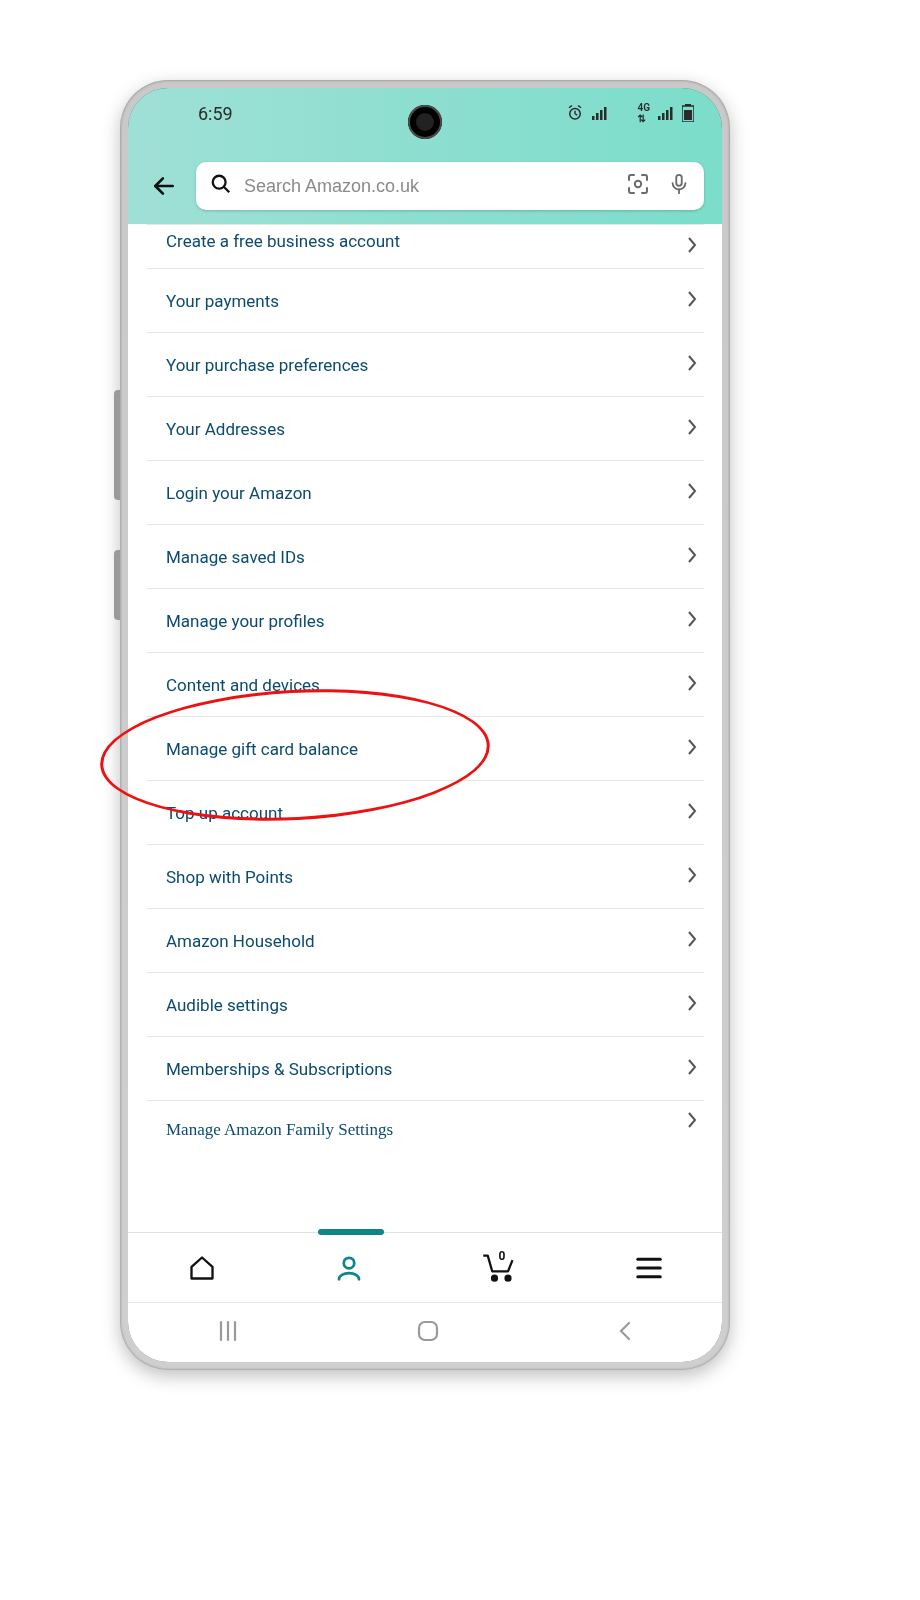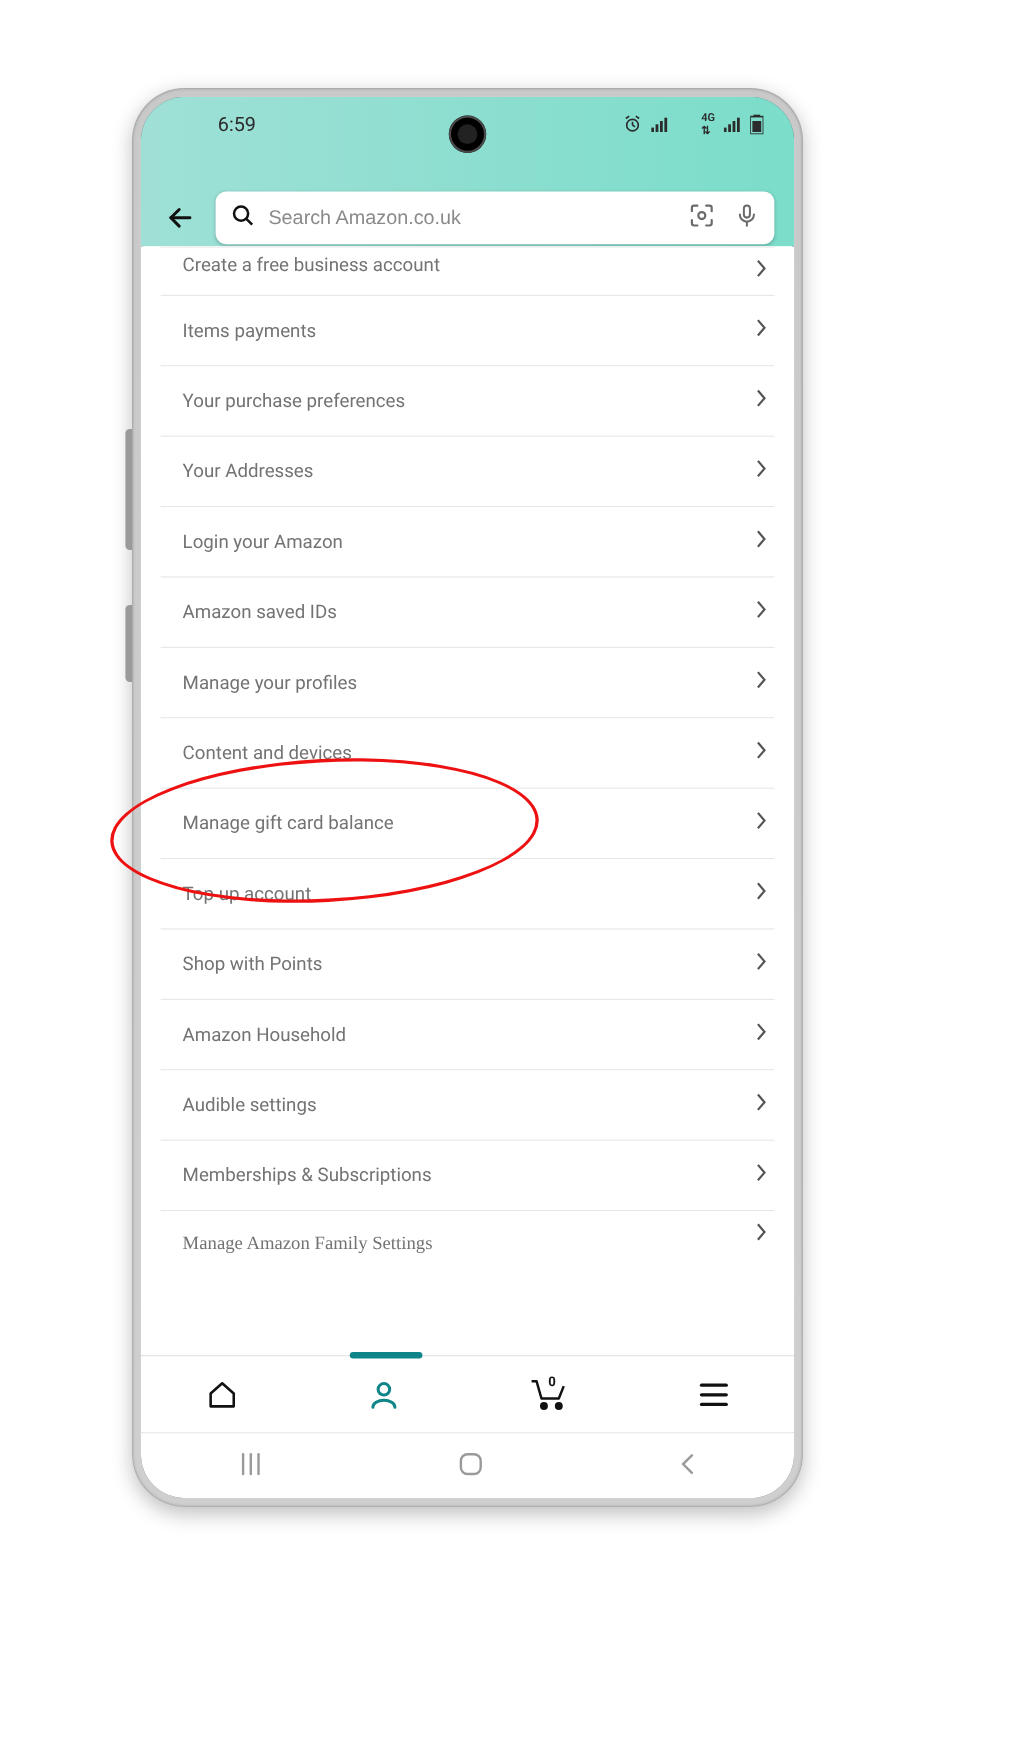--- a/index.html
+++ b/index.html
@@ -47,7 +47,7 @@
   .status-right svg { display:block; }
 
   .searchrow {
-    position:absolute; left:0; right:0; bottom:2px;
+    position:absolute; left:0; right:0; bottom:14px;
     display:flex; align-items:center; gap:14px; padding:0 18px 0 18px;
   }
   .back-arrow { width:36px; display:flex; justify-content:center; }

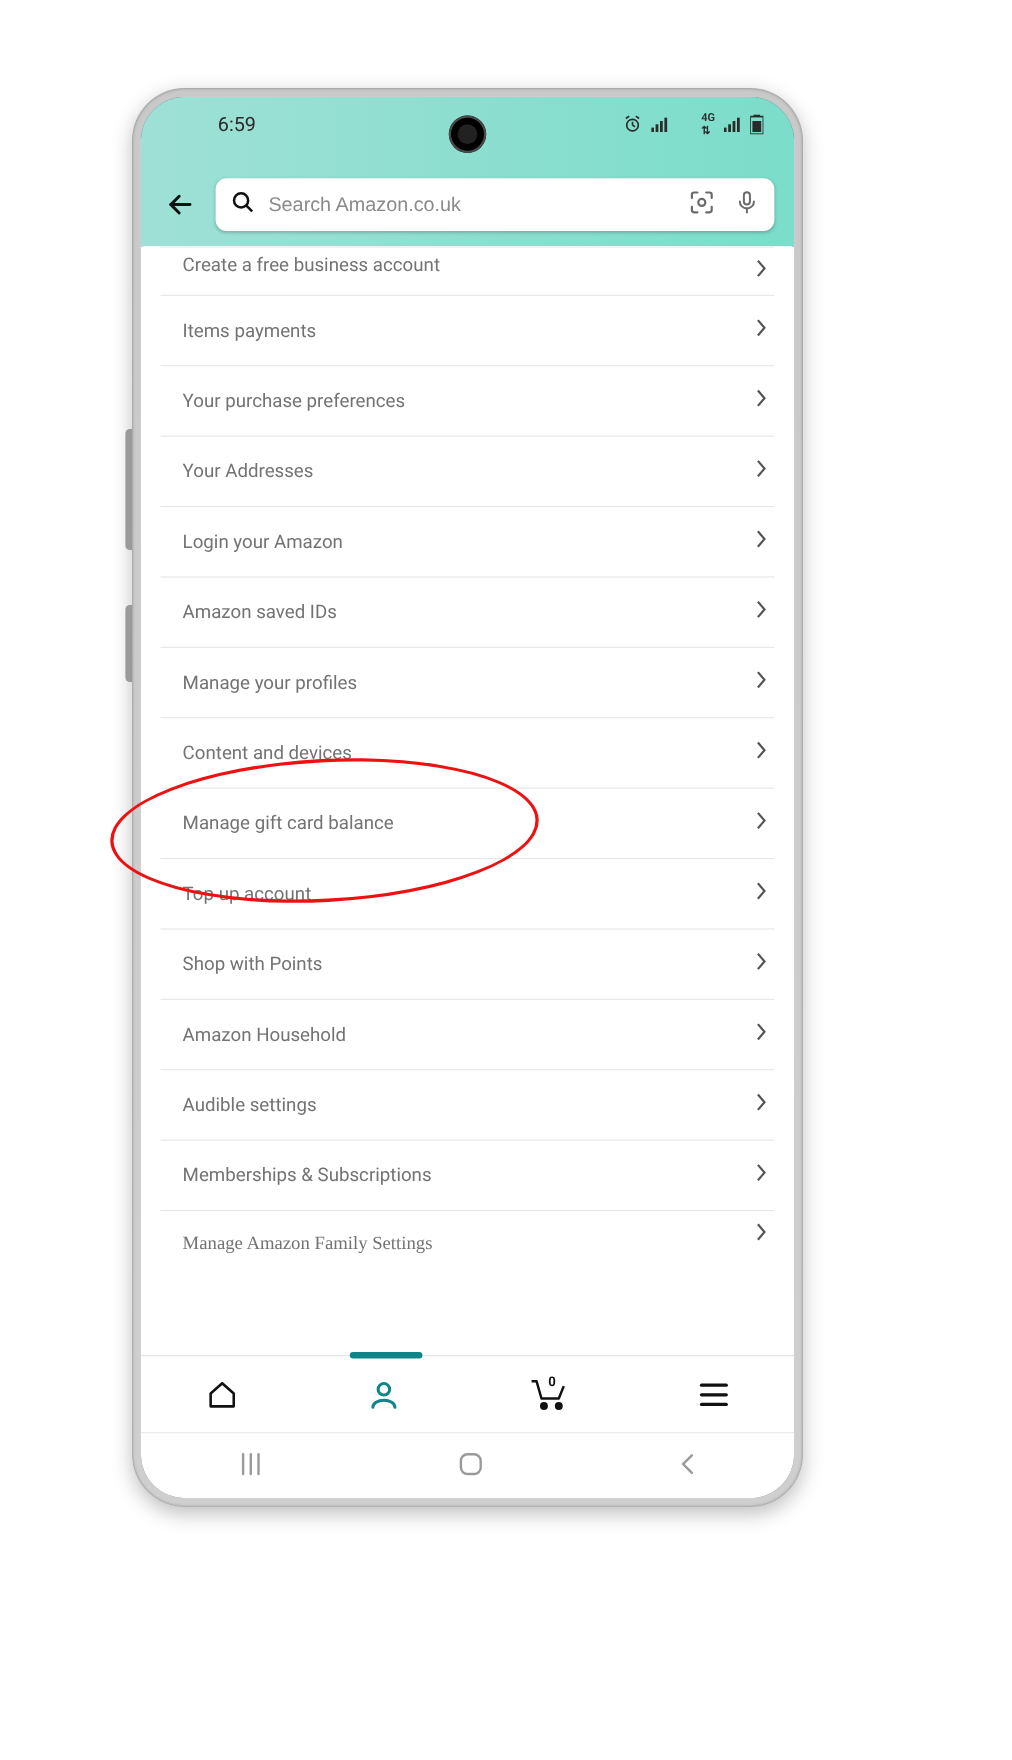--- a/index.html
+++ b/index.html
@@ -72,7 +72,7 @@
     display:flex; align-items:center; justify-content:space-between;
     border-bottom:1px solid #e6e6e6;
     height:64px; padding-right:6px; padding-left:20px;
-    font-size:17px; color:#737373;
+    font-size:17px; color:#0c4a6e;
     cursor:pointer;
   }
   .menu-item.first { height:44px; padding-top:0;}

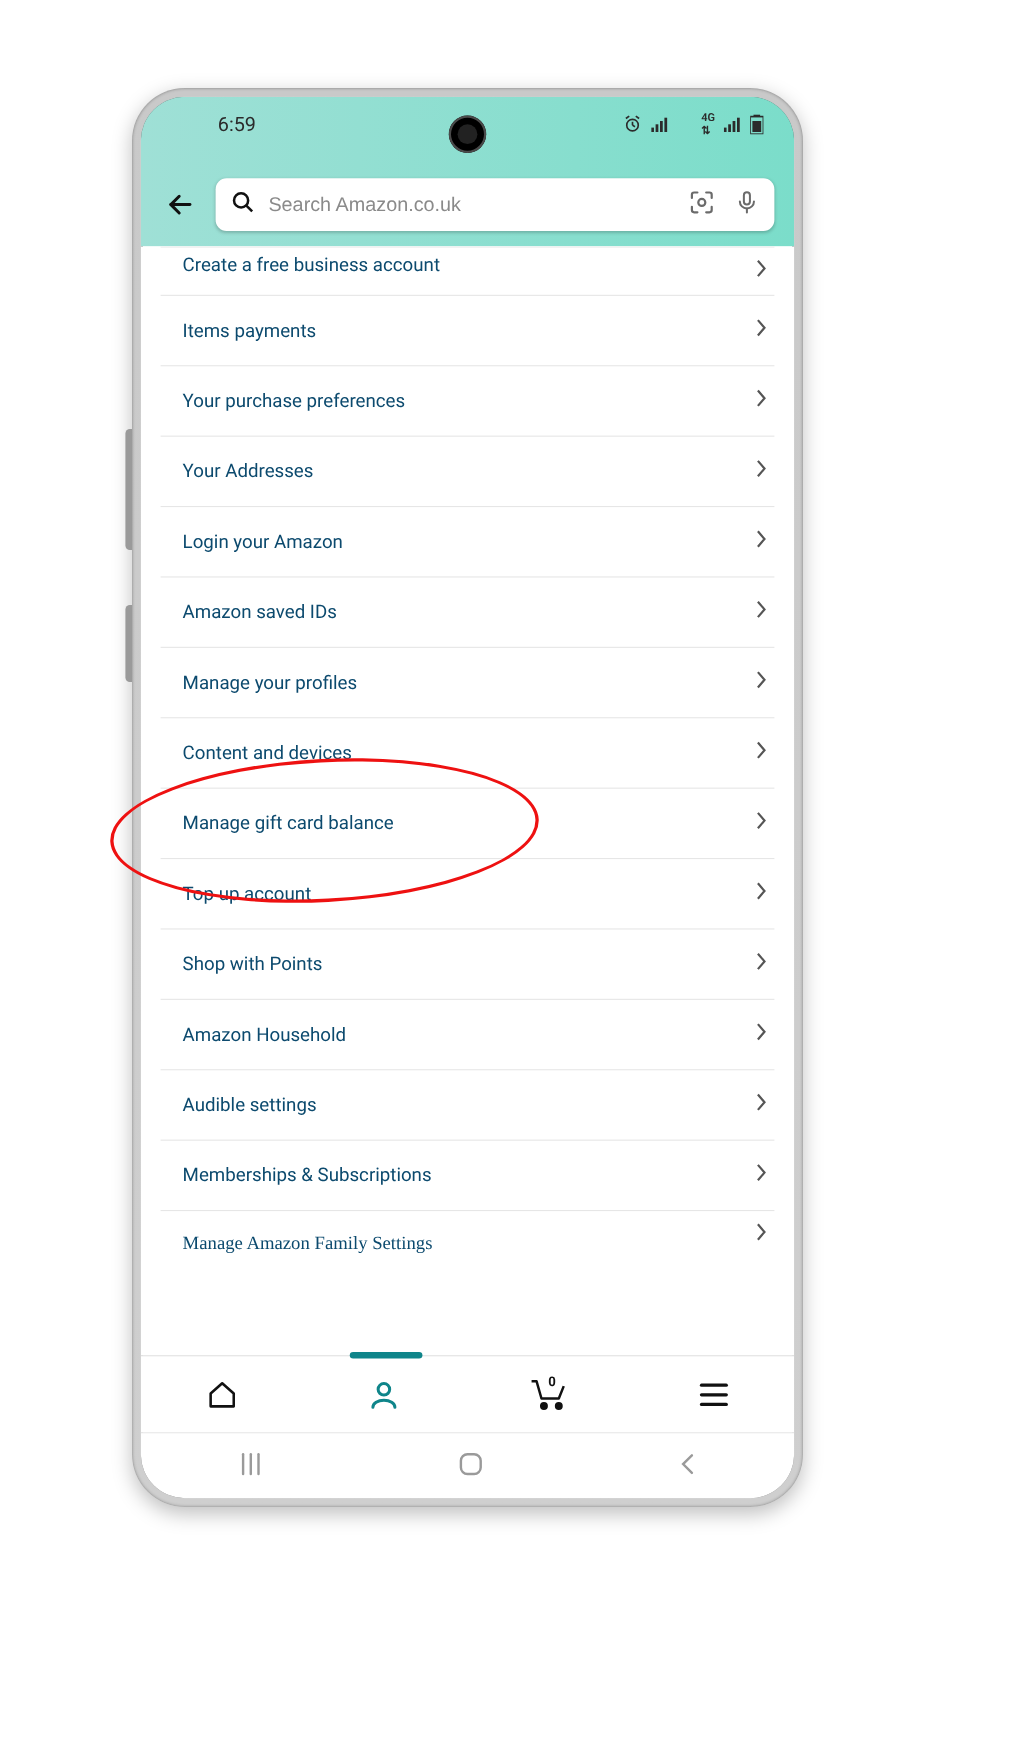--- a/index.html
+++ b/index.html
@@ -203,7 +203,7 @@
                 </svg></span>
         </div>
         <div class="menu-item">
-          <span class="menu-label">Items payments</span>
+          <span class="menu-label">Your payments</span>
           <span class="chev"><svg width="12" height="18" viewBox="0 0 12 18" fill="none" stroke="#555" stroke-width="2">
                   <polyline points="3 2 9 9 3 16"></polyline>
                 </svg></span>

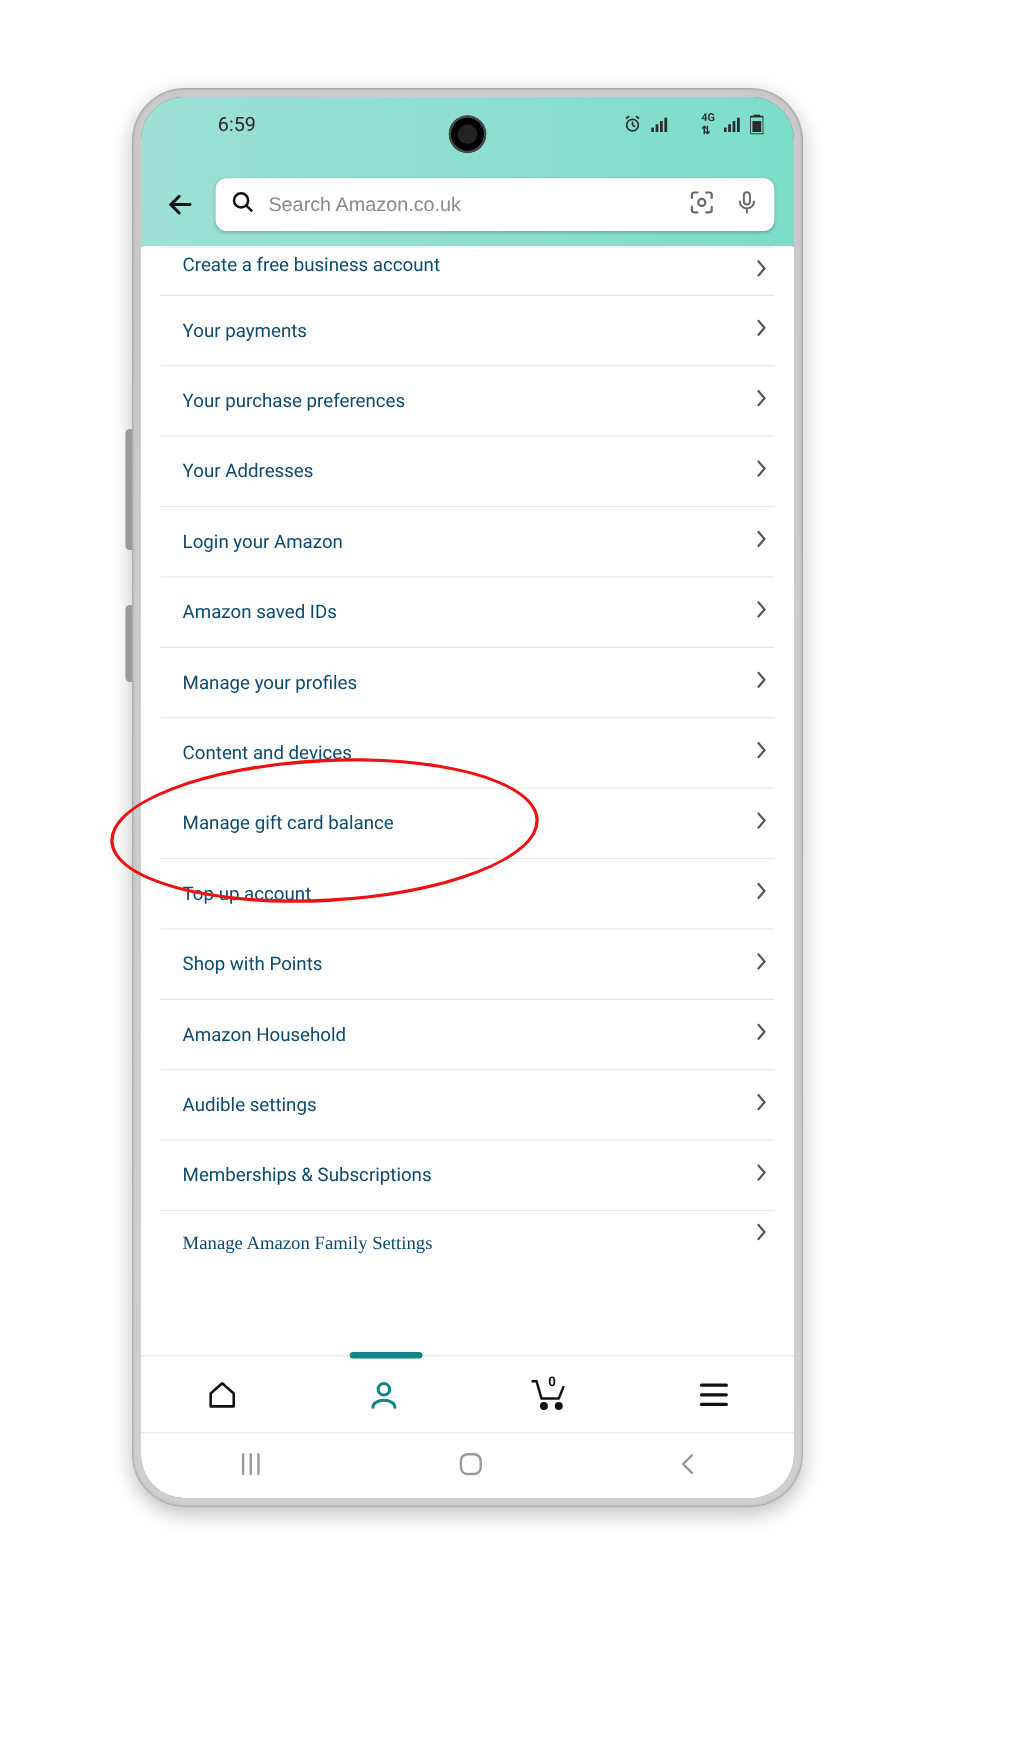--- a/index.html
+++ b/index.html
@@ -227,7 +227,7 @@
                 </svg></span>
         </div>
         <div class="menu-item">
-          <span class="menu-label">Amazon saved IDs</span>
+          <span class="menu-label">Manage saved IDs</span>
           <span class="chev"><svg width="12" height="18" viewBox="0 0 12 18" fill="none" stroke="#555" stroke-width="2">
                   <polyline points="3 2 9 9 3 16"></polyline>
                 </svg></span>

